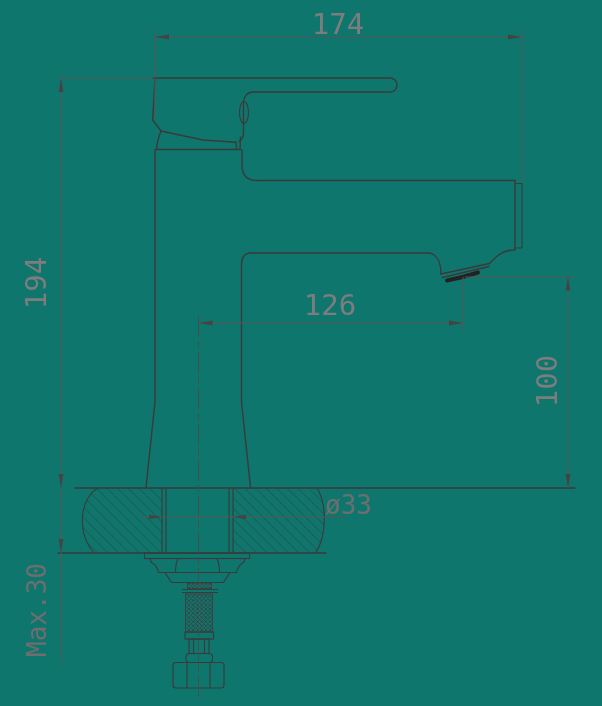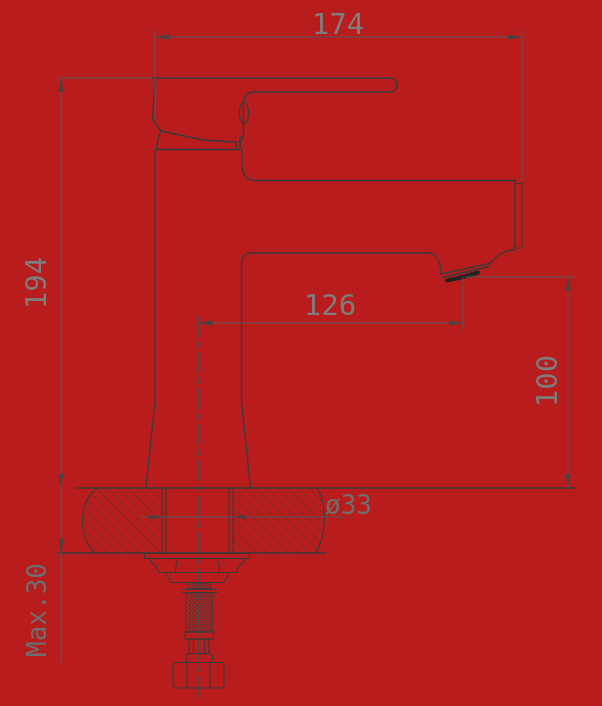--- a/index.html
+++ b/index.html
@@ -3,7 +3,7 @@
 <meta charset="utf-8">
 <style>
   html,body{margin:0;padding:0;background:#ffffff;}
-  .stage{width:602px;height:706px;position:relative;background:#b91c1c;overflow:hidden;
+  .stage{width:602px;height:706px;position:relative;background:#0f766e;overflow:hidden;
          font-family:"DejaVu Sans Mono", monospace;}
   svg{display:block;}
   text{font-family:"DejaVu Sans Mono", monospace;}

